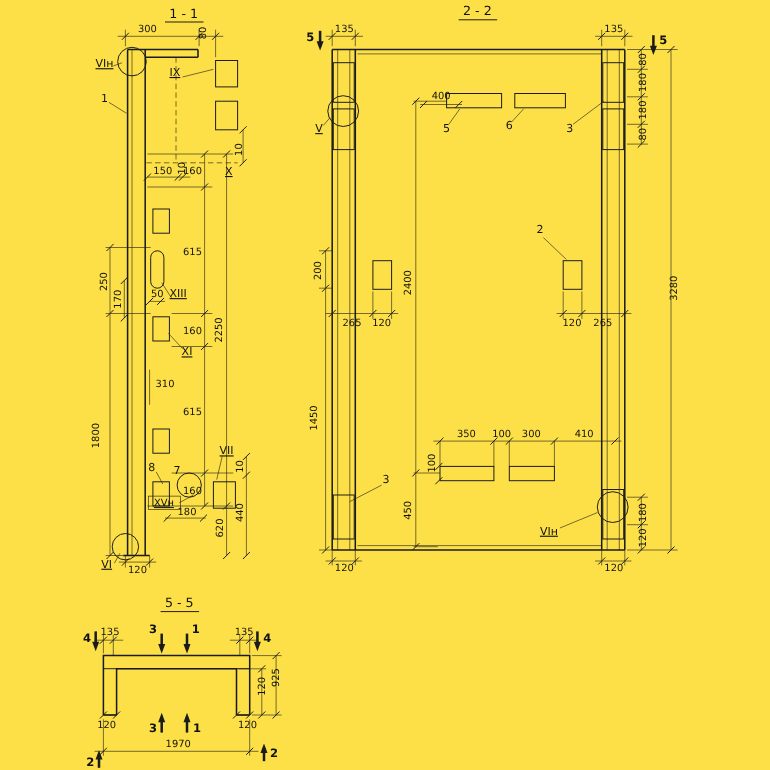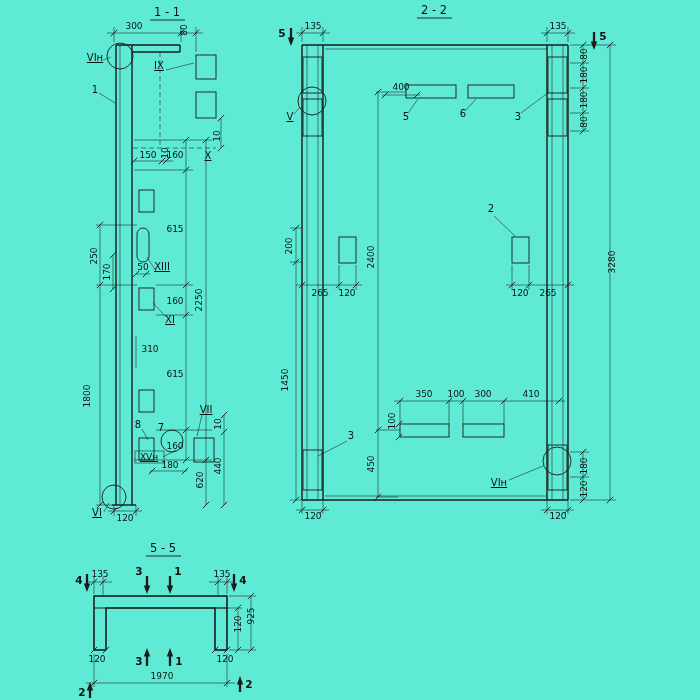--- a/index.html
+++ b/index.html
@@ -3,7 +3,7 @@
 <meta charset="utf-8">
 <style>
   html,body{margin:0;padding:0;background:#f5f5f2;}
-  #page{width:700px;height:700px;background:#5eead4;position:relative;overflow:hidden;}
+  #page{width:700px;height:700px;background:#fde047;position:relative;overflow:hidden;}
   svg{display:block;}
   svg line, svg path, svg rect, svg circle, svg polyline{stroke:#1b1b1b;fill:none;stroke-linecap:butt;}
   .thick{stroke-width:1.4;}

